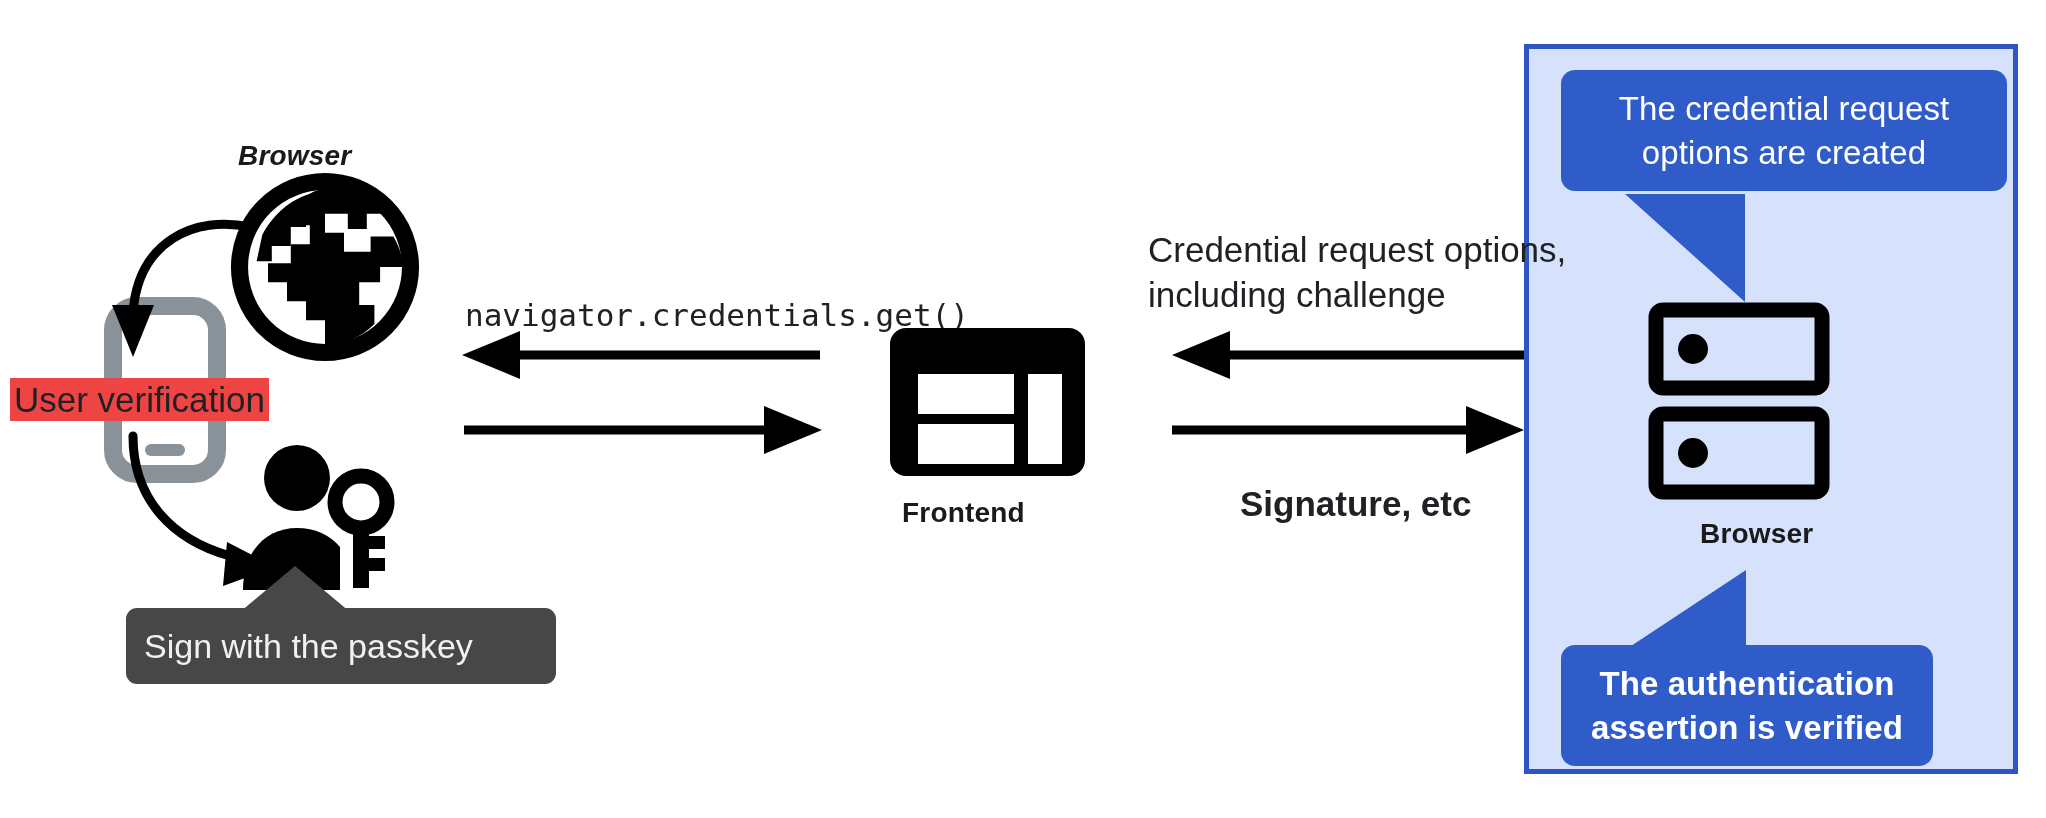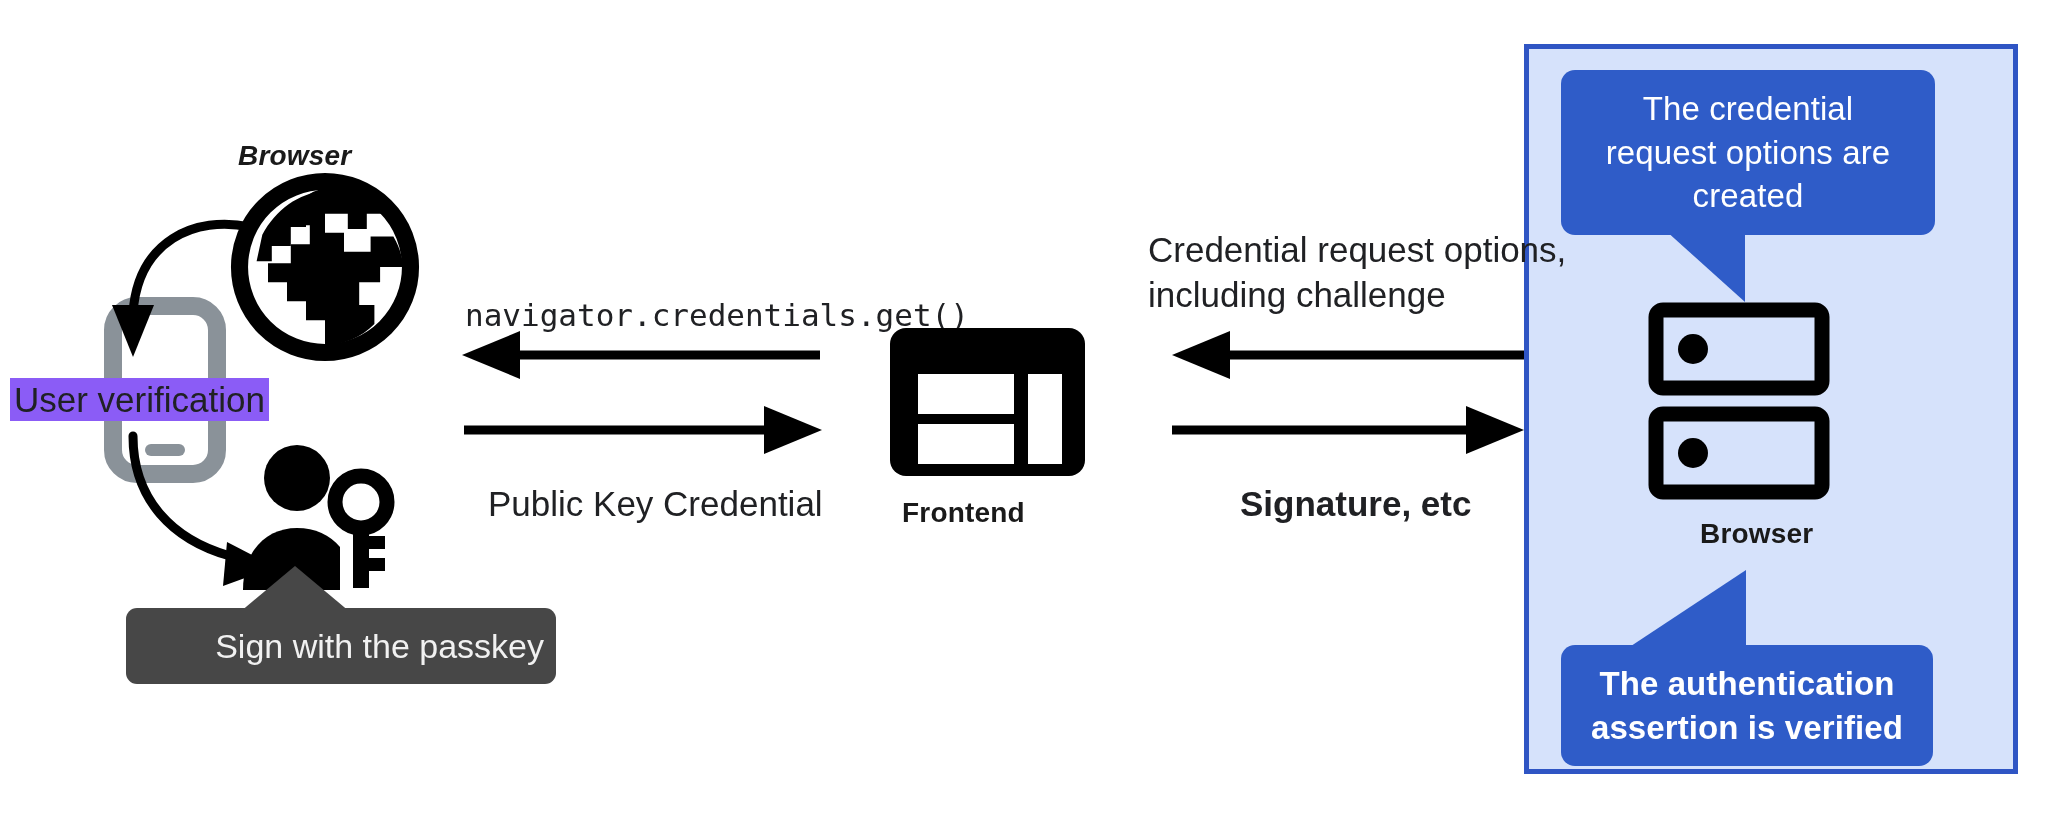--- a/index.html
+++ b/index.html
@@ -49,7 +49,7 @@
   .bubble-top {
     left: 1561px;
     top: 70px;
-    width: 374px;
+    width: 446px;
   }
   .bubble-bottom {
     left: 1561px;

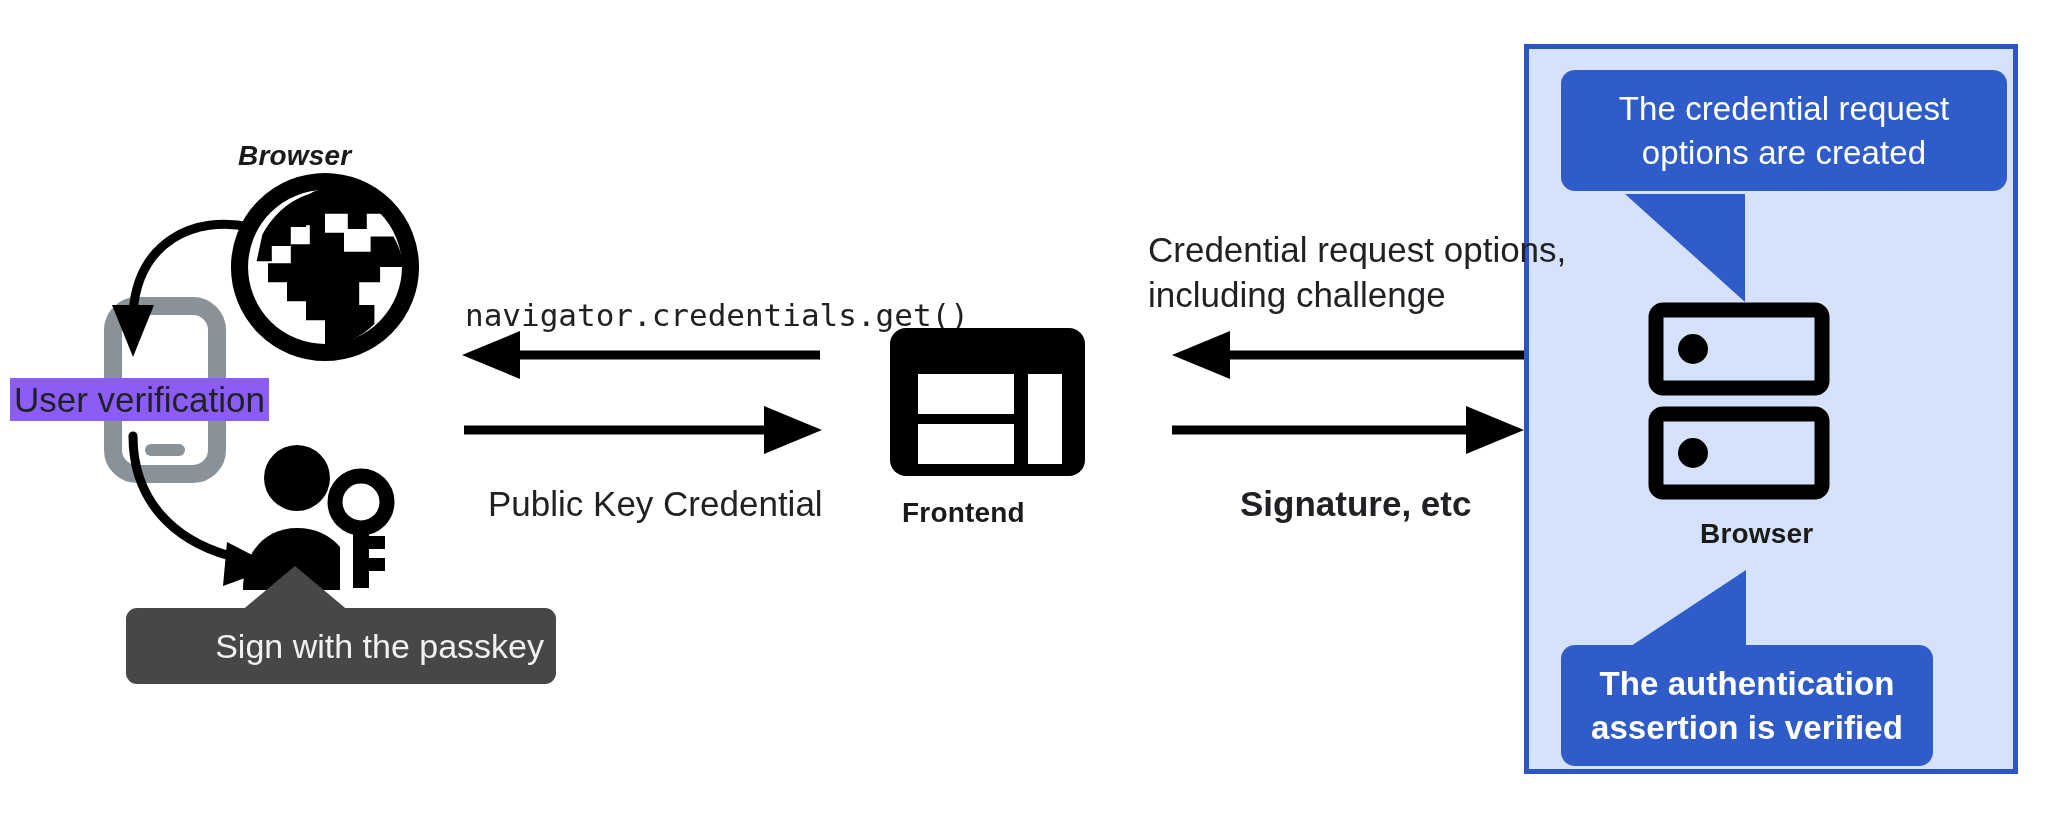--- a/index.html
+++ b/index.html
@@ -94,7 +94,7 @@
     margin-top: 29px;
   }
   .label-on-white {
-    background: #8b5cf6;
+    background: #ef4444;
     padding: 2px 4px;
   }
 

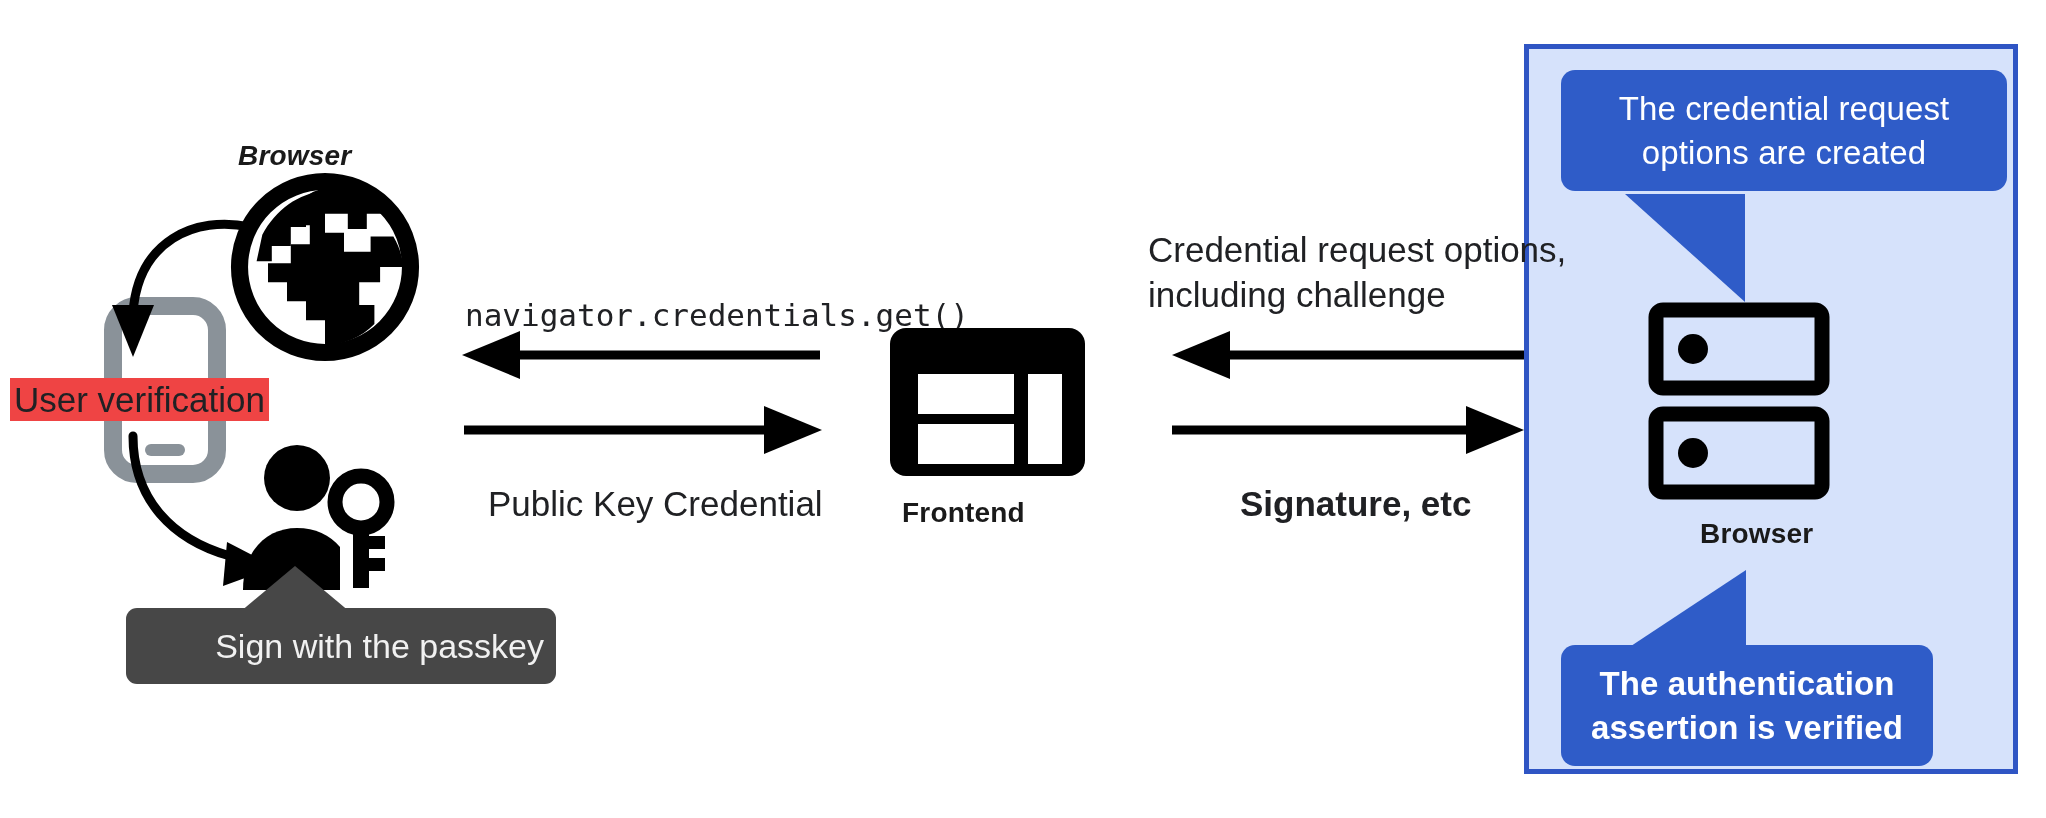--- a/index.html
+++ b/index.html
@@ -193,7 +193,6 @@
     </svg>
   </div>
 
-  <div class="abs label-plain" style="left:488px; top:482px;">Public Key Credential</div>
 
   <div class="abs" style="left:890px; top:328px; width:195px; height:148px;">
     <svg width="195" height="148" viewBox="0 0 195 148" aria-hidden="true">

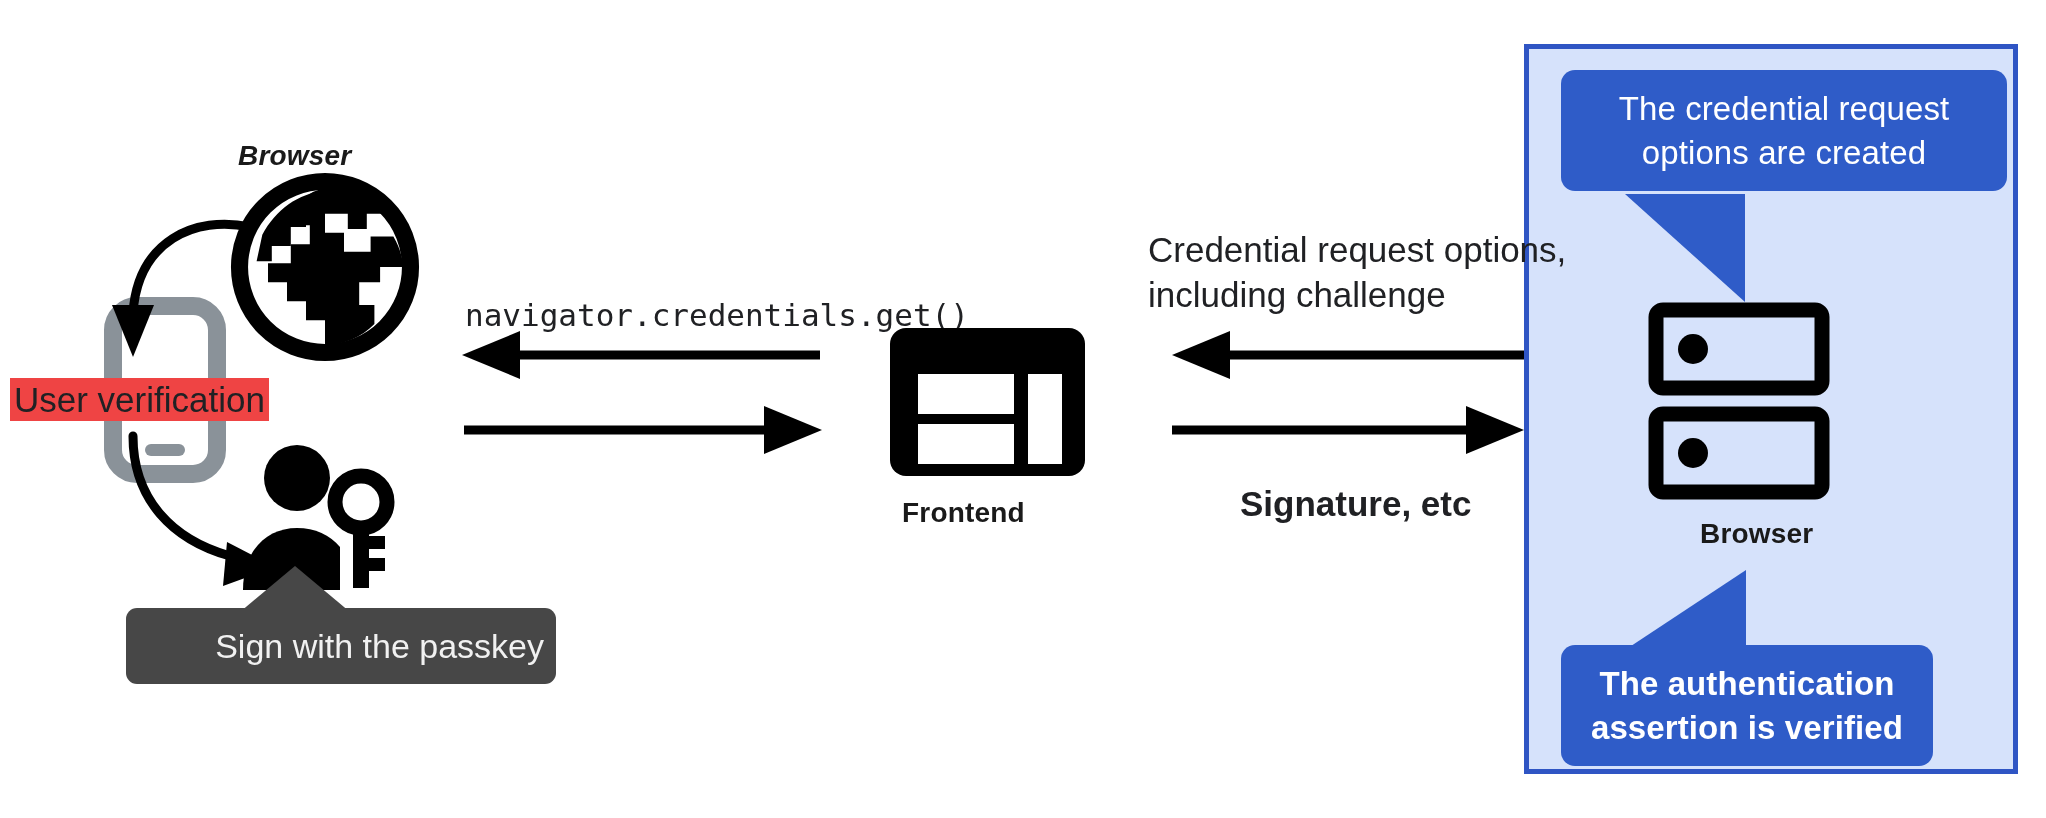--- a/index.html
+++ b/index.html
@@ -68,8 +68,8 @@
     border-radius: 11px;
     font-size: 34px;
     line-height: 1.3;
-    text-align: right;
-    padding: 16px 12px;
+    text-align: left;
+    padding: 16px 18px;
     box-sizing: border-box;
   }
 

